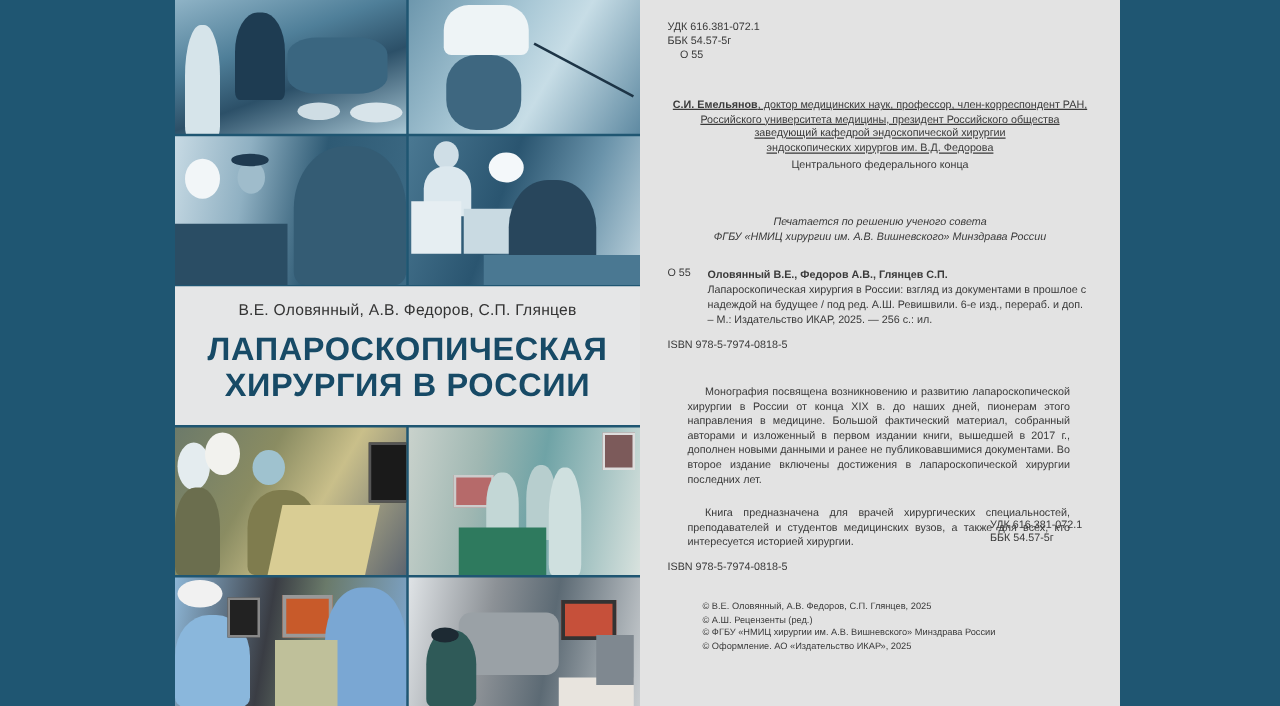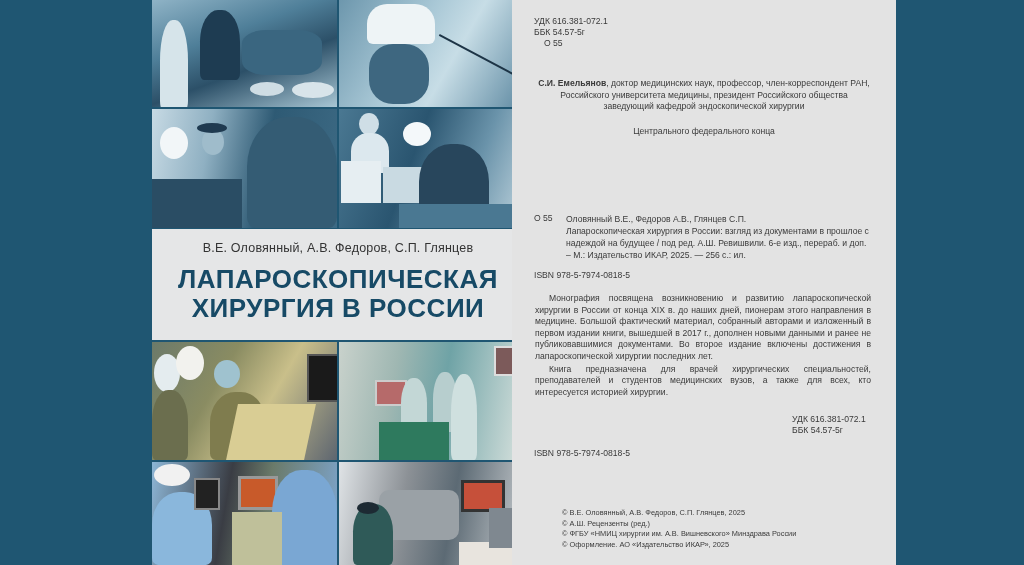--- a/index.html
+++ b/index.html
@@ -52,7 +52,7 @@
     .udk-top .o55 { padding-left:10px; }
     .reviewers-h { position:absolute; left:0; width:384px; top:64px; text-align:center; font-style:italic; letter-spacing:1.5px; font-size:9px; }
     .reviewer { position:absolute; left:0; width:384px; text-align:center; line-height:11.5px; }
-    .rev1 { top:78px; }
+    .rev1 { top:78px;text-decoration:underline; }
     .rev2 { top:126px; }
     .printed { position:absolute; left:0; width:384px; top:171px; text-align:center; font-style:italic; line-height:12px; }
     .bib { position:absolute; left:22px; top:213px; width:340px; }

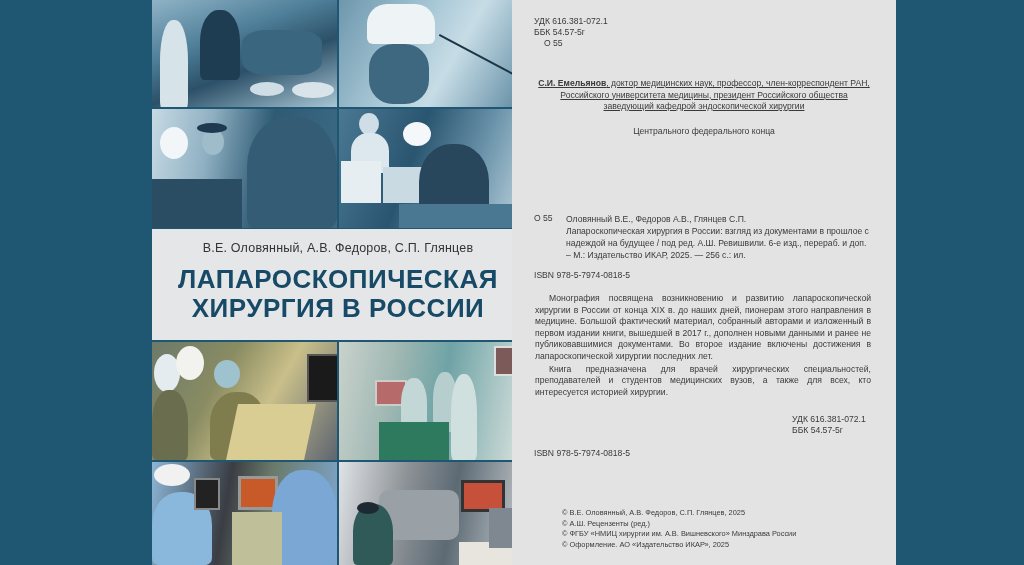--- a/index.html
+++ b/index.html
@@ -157,6 +157,7 @@
       <div><b>С.И. Емельянов</b><span>, доктор медицинских наук, профессор, член-корреспондент РАН,</span></div>
       <div>Российского университета медицины, президент Российского общества</div>
       <div>заведующий кафедрой эндоскопической хирургии</div>
+      <div>эндоскопических хирургов им. В.Д. Федорова</div>
     </div>
 
     <div class="reviewer rev2">

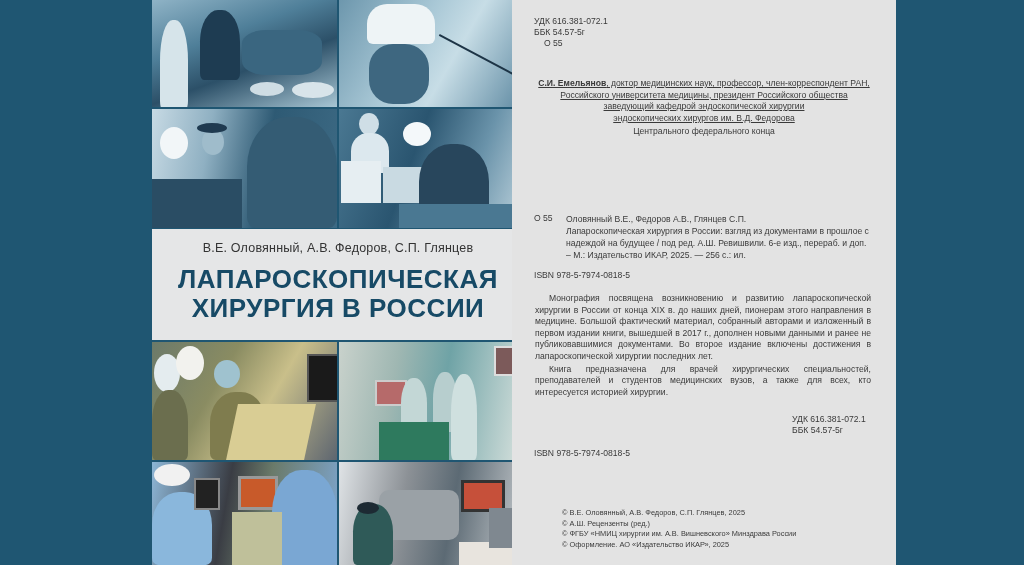--- a/index.html
+++ b/index.html
@@ -164,6 +164,10 @@
       <div>Центрального федерального конца</div>
     </div>
 
+    <div class="printed">
+      <div>Печатается по решению ученого совета</div>
+      <div>ФГБУ «НМИЦ хирургии им. А.В. Вишневского» Минздрава России</div>
+    </div>
 
     <div class="bib">
       <span class="code">О 55</span>

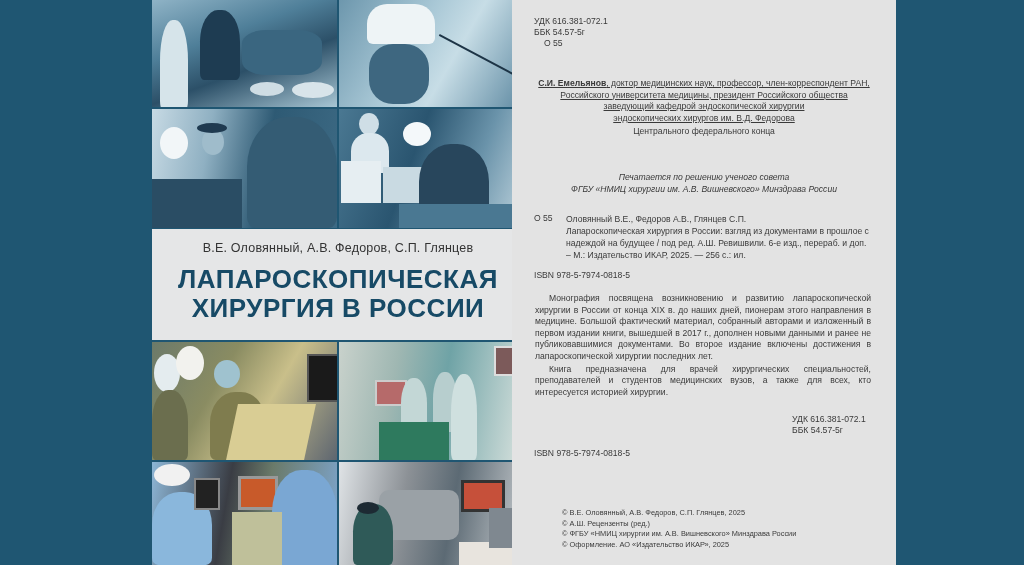--- a/index.html
+++ b/index.html
@@ -58,7 +58,7 @@
     .bib { position:absolute; left:22px; top:213px; width:340px; }
     .bib .code { position:absolute; left:0; top:0; }
     .bib .text { margin-left:32px; line-height:12px; }
-    .bib .auth { font-weight:normal; }
+    .bib .auth { font-weight:bold; }
     .isbn1 { position:absolute; left:22px; top:270px; }
     .annot { position:absolute; left:22px; top:292px; width:338px; line-height:11.6px; text-align:justify; }
     .annot p { margin:1px; text-indent:14px; }

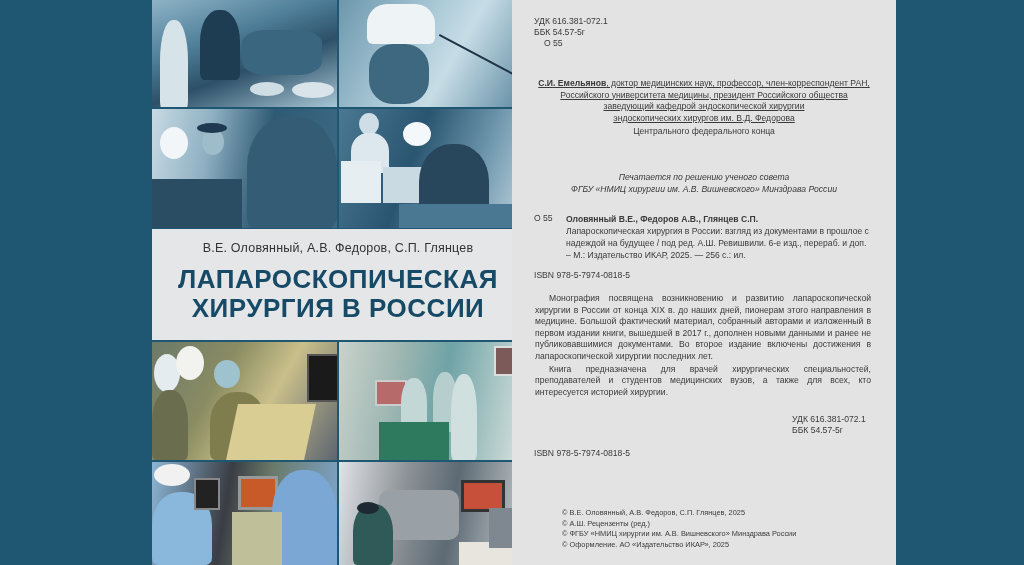--- a/index.html
+++ b/index.html
@@ -11,7 +11,7 @@
     .spread { position:absolute; left:140px; top:0; width:756px; height:565px; }
 
     
-    .cover { position:absolute; left:12px; top:0; width:372px; height:443px; background:#1f5672; }
+    .cover { position:absolute; left:0; top:0; width:372px; height:443px; background:#1f5672; }
     .photo { position:absolute; overflow:hidden; }
     .photo .fig { position:absolute; border-radius:45% 45% 10% 10%; }
     .photo .head { position:absolute; border-radius:50%; }

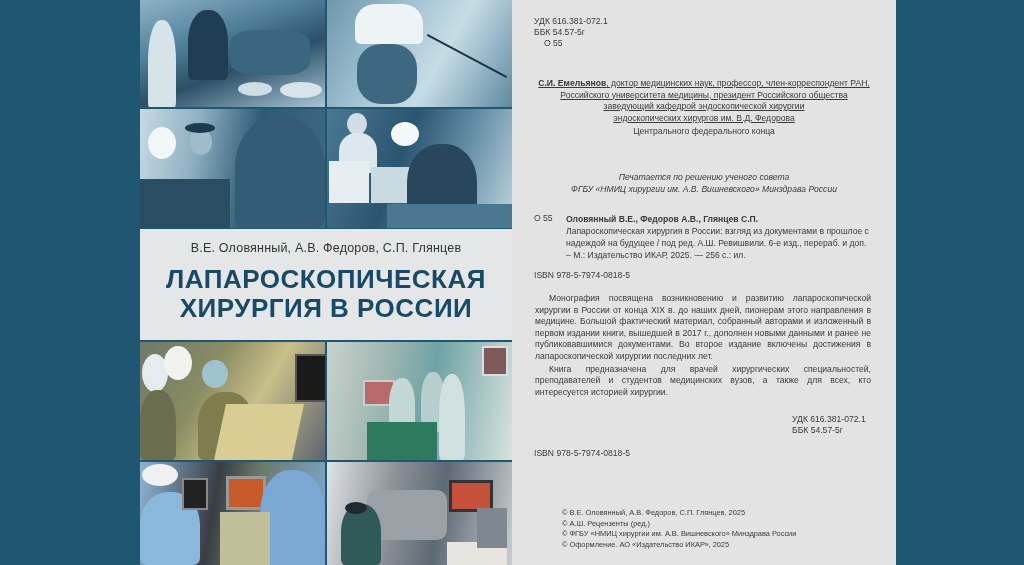--- a/index.html
+++ b/index.html
@@ -61,7 +61,7 @@
     .bib .auth { font-weight:bold; }
     .isbn1 { position:absolute; left:22px; top:270px; }
     .annot { position:absolute; left:22px; top:292px; width:338px; line-height:11.6px; text-align:justify; }
-    .annot p { margin:1px; text-indent:14px; }
+    .annot p { margin:16px; text-indent:14px; }
     .udk-bottom { position:absolute; left:280px; top:414px; line-height:11px; }
     .isbn2 { position:absolute; left:22px; top:448px; }
     .copy { position:absolute; left:50px; top:508px; font-size:7.4px; line-height:10.5px; }

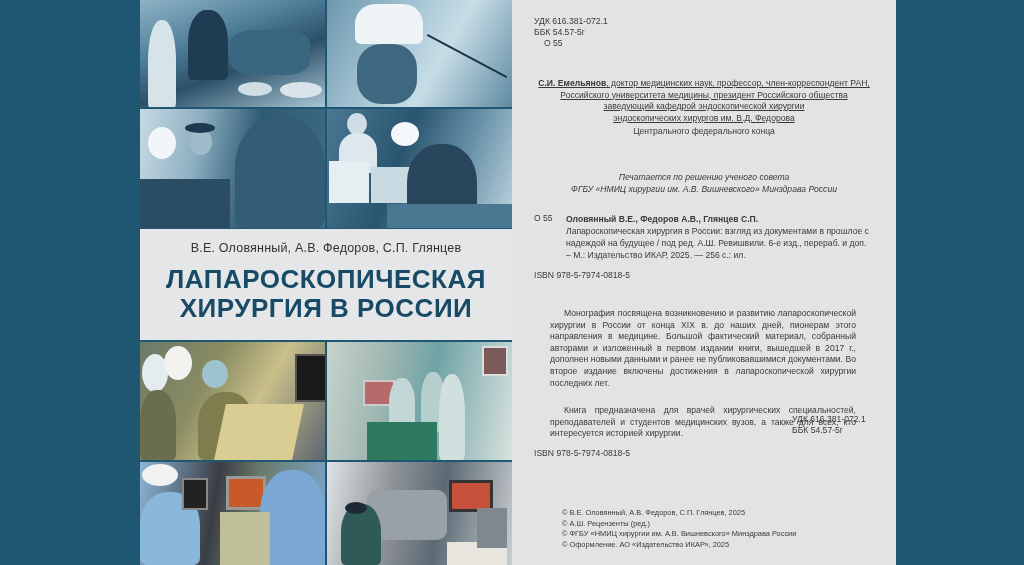--- a/index.html
+++ b/index.html
@@ -64,7 +64,7 @@
     .annot p { margin:16px; text-indent:14px; }
     .udk-bottom { position:absolute; left:280px; top:414px; line-height:11px; }
     .isbn2 { position:absolute; left:22px; top:448px; }
-    .copy { position:absolute; left:50px; top:508px; font-size:7.4px; line-height:10.5px; }
+    .copy { position:absolute; left:50px; top:480px; font-size:7.4px; line-height:10.5px; }
   </style>
 </head>
 <body>

